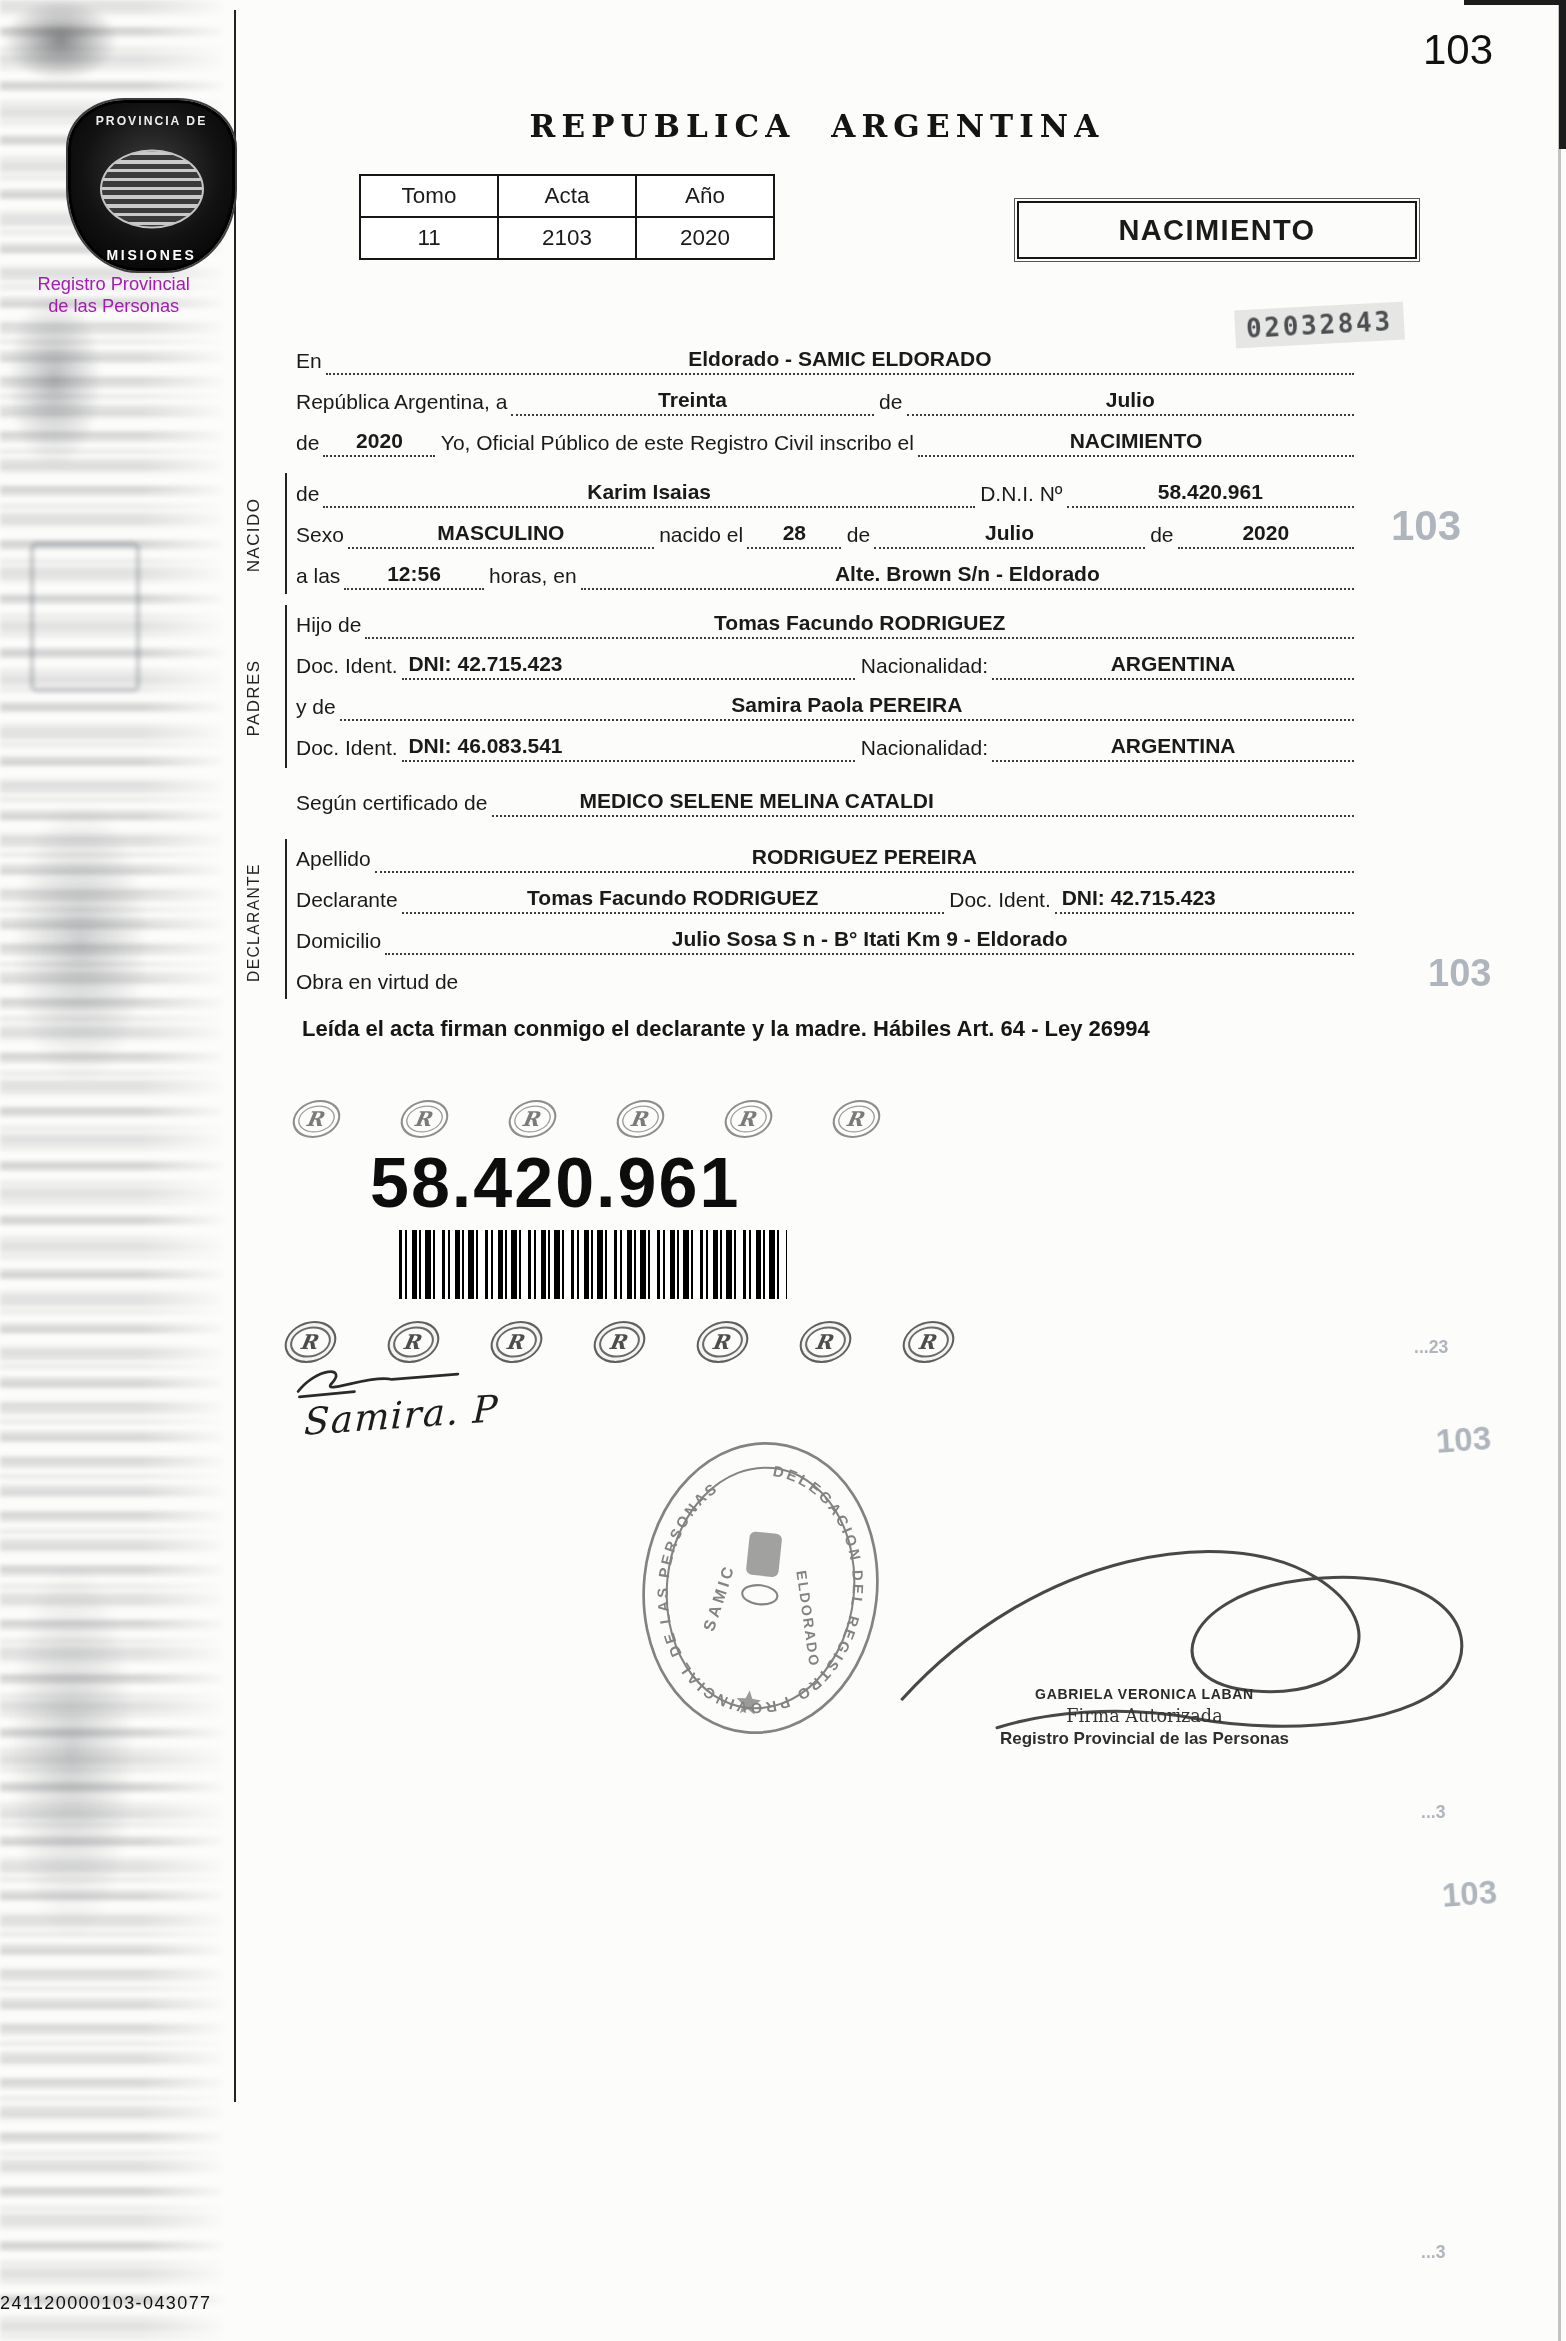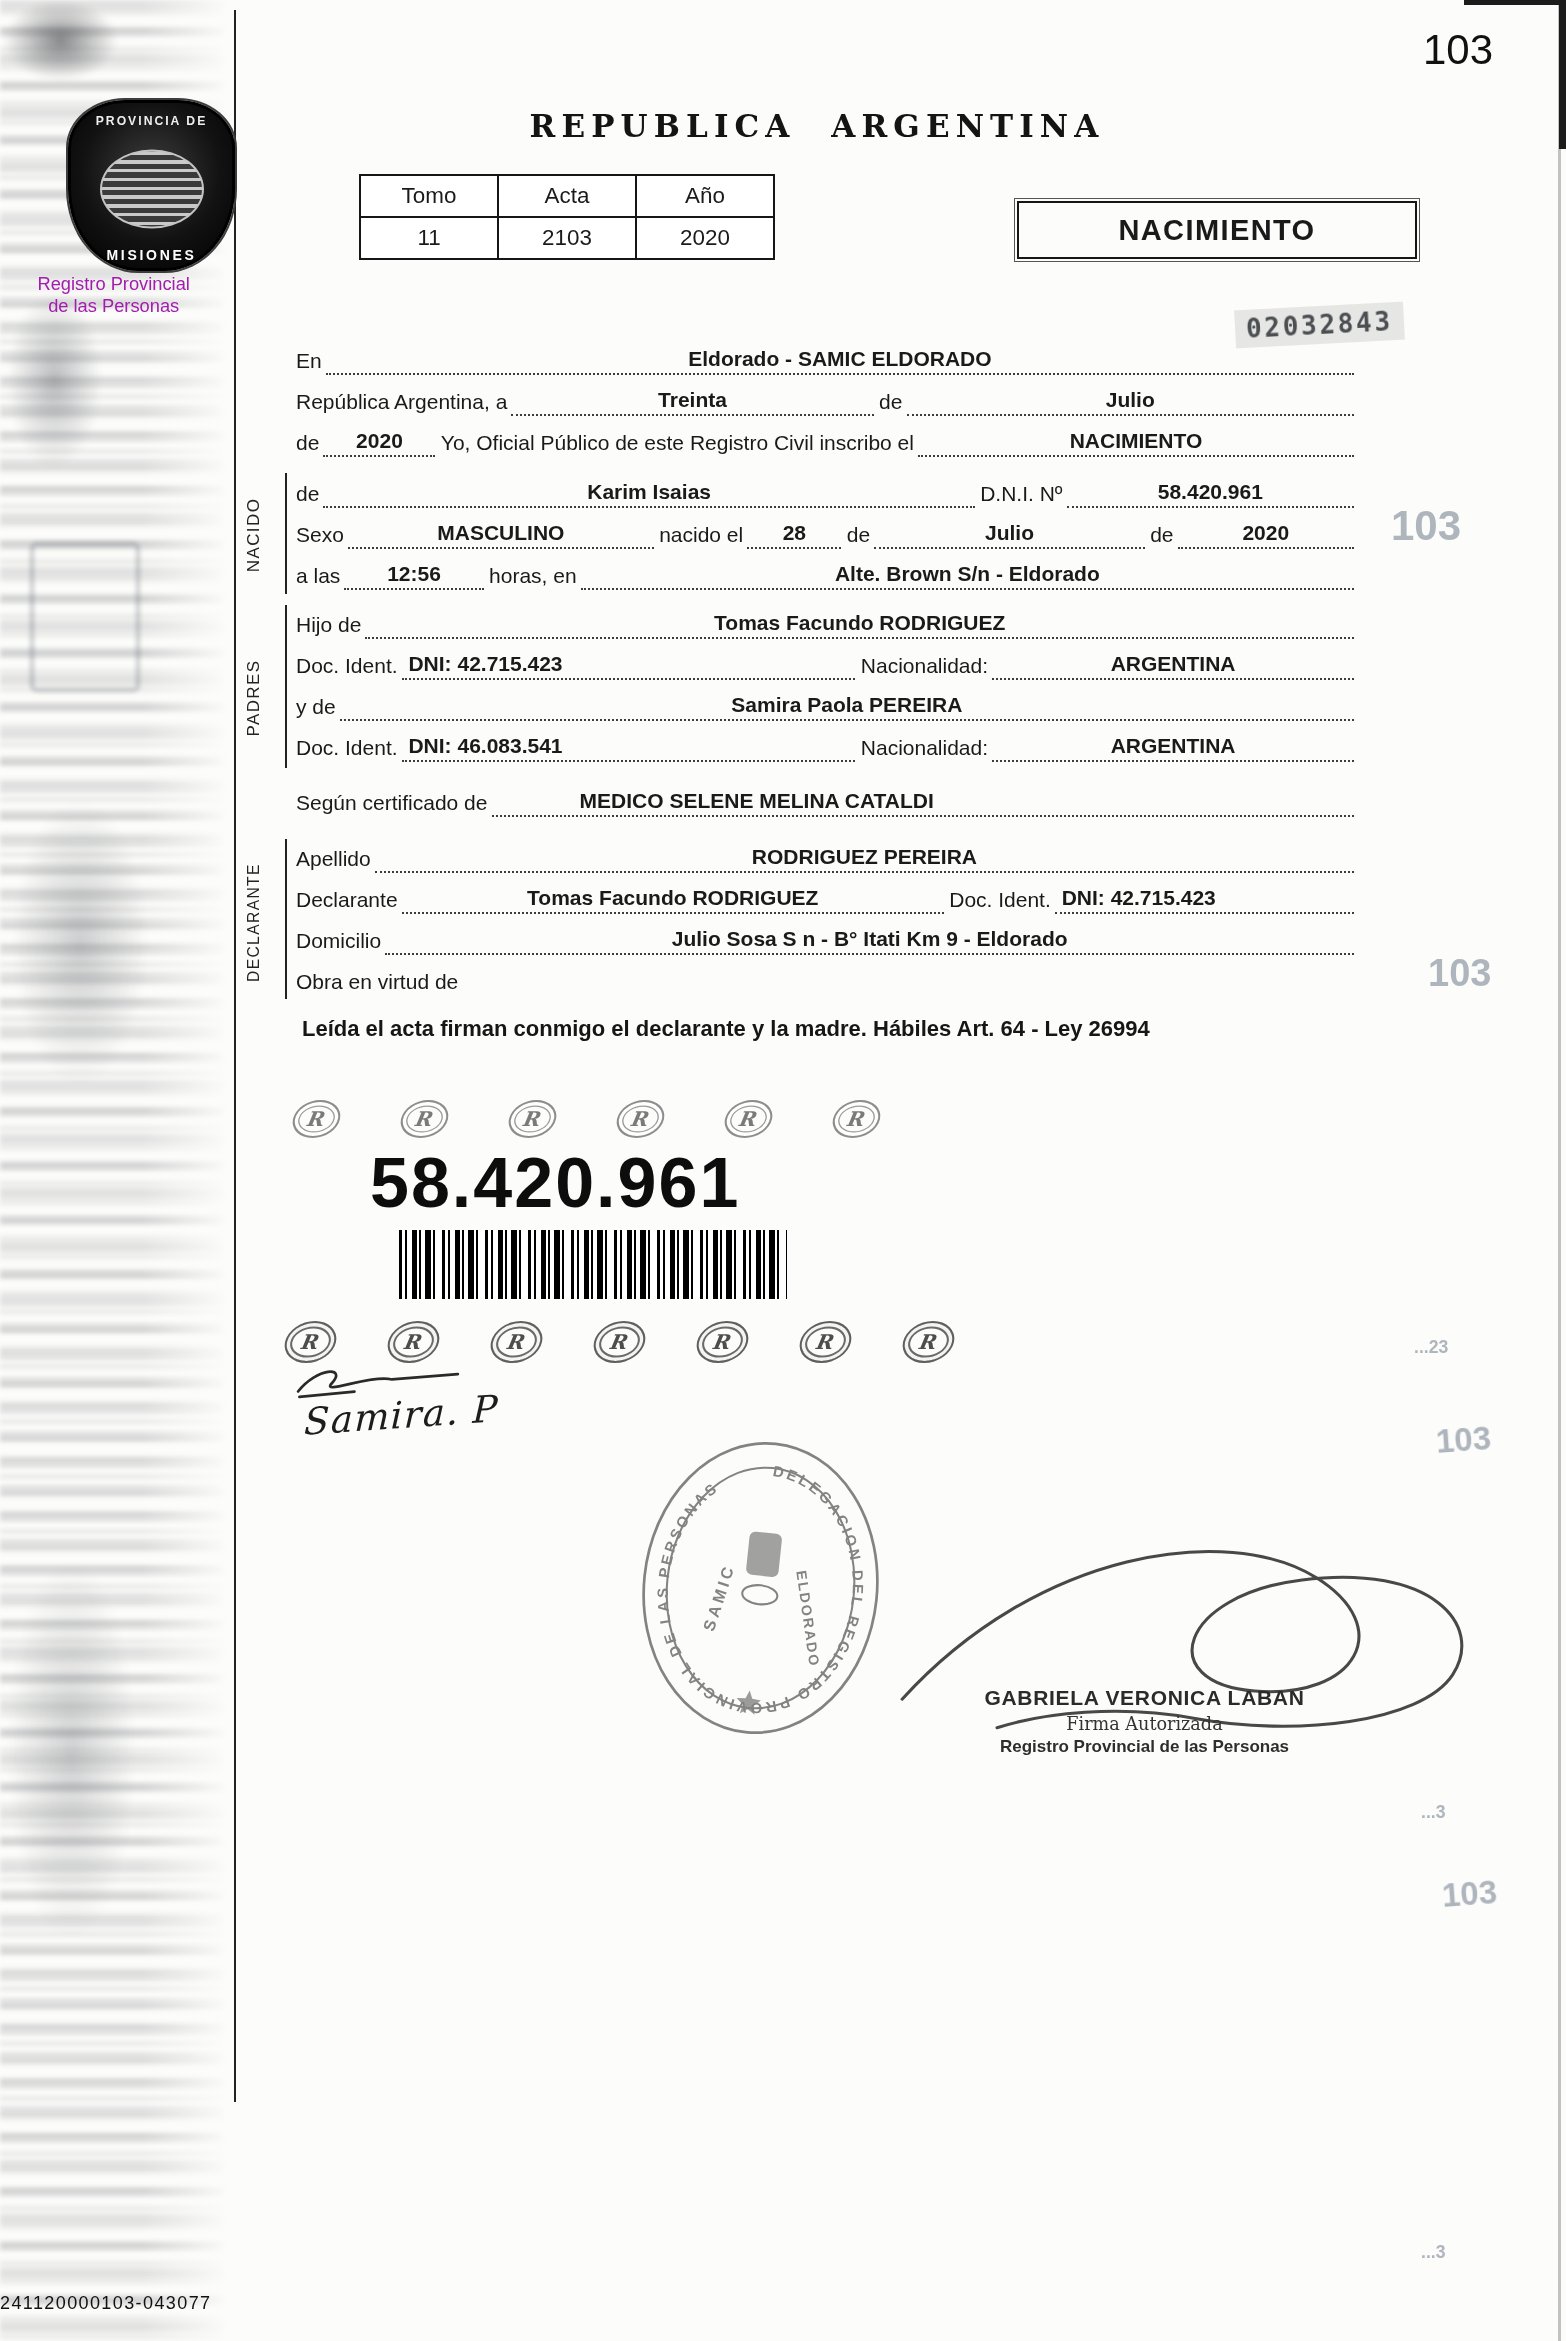--- a/index.html
+++ b/index.html
@@ -104,7 +104,7 @@
   .round-stamp{position:absolute; left:625px; top:1432px; transform:rotate(6deg); opacity:.85;}
   .big-signature{position:absolute; left:875px; top:1455px;}
   .official{position:absolute; left:948px; top:1686px; width:393px; text-align:center; filter:blur(0.2px);}
-  .official .name{font-size:21px; font-weight:700; letter-spacing:0.7px; color:#2b2b2b;}
+  .official .name{font-size:14px; font-weight:700; letter-spacing:0.7px; color:#2b2b2b;}
   .official .role1{font-family:"DejaVu Serif", serif; font-size:17.6px; color:#333; margin-top:4.1px;}
   .official .role2{font-size:17px; font-weight:700; color:#2e2e2e; margin-top:2.7px;}
   

